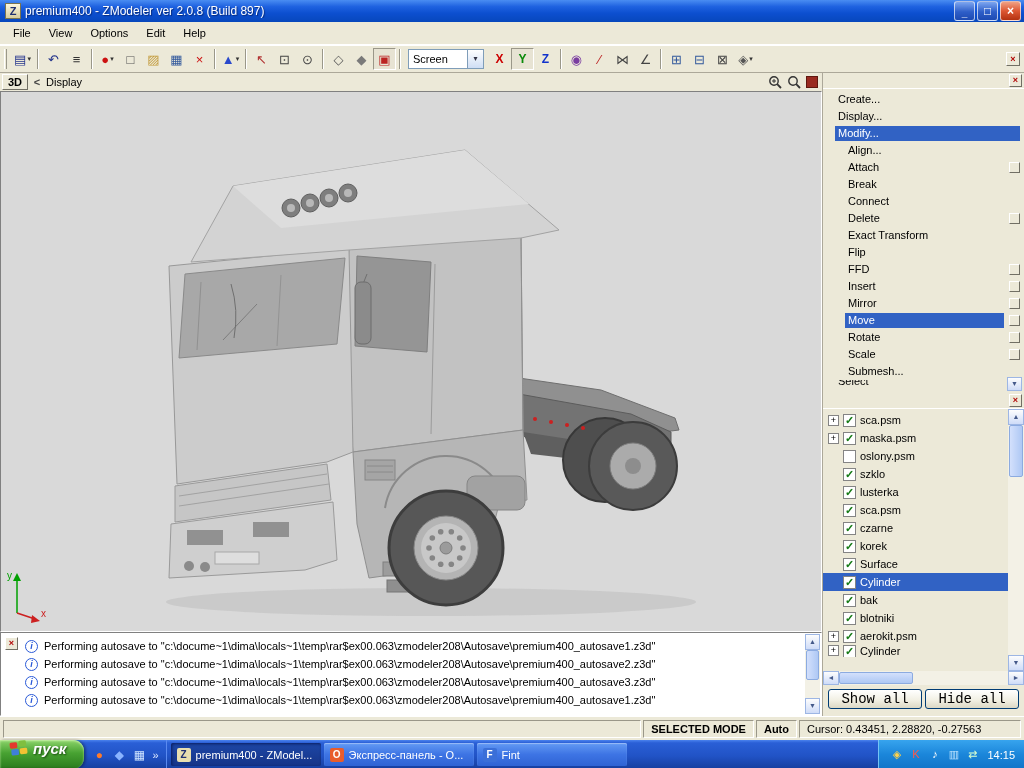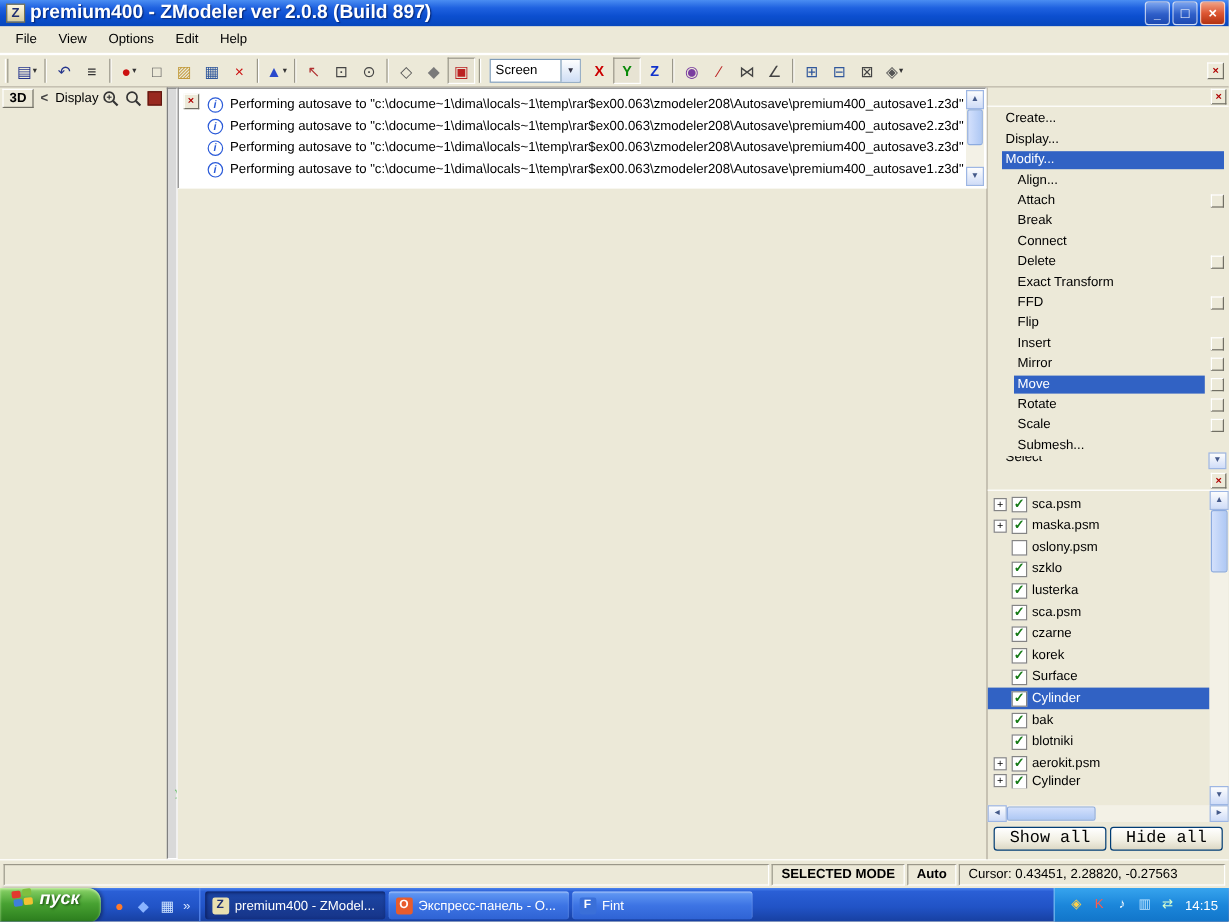--- a/index.html
+++ b/index.html
@@ -12,7 +12,7 @@
     background:linear-gradient(180deg,#4a8df2 0%,#1f62e0 30%,#0c4fd0 60%,#0747bc 100%)}
   .app-icon{width:16px;height:16px;margin:0 4px 0 2px;background:linear-gradient(#fdf8e0,#d6cda0);
     border:1px solid #7a7450;color:#203070;font-weight:bold;font-size:11px;line-height:14px;text-align:center}
-  .title-text{flex:1;color:#fff;font-weight:bold;font-size:16px;text-shadow:1px 1px 1px #072a7a;white-space:nowrap;overflow:hidden}
+  .title-text{flex:1;color:#fff;font-weight:normal;font-size:12px;text-shadow:1px 1px 1px #072a7a;white-space:nowrap;overflow:hidden}
   .win-btns{display:flex;gap:2px}
   .winbtn{width:21px;height:20px;border-radius:3px;border:1px solid rgba(255,255,255,.65);
     background:linear-gradient(#7da6f0,#2e5ec8 55%,#1d4ab2);color:#fff;font-weight:bold;font-size:12px;

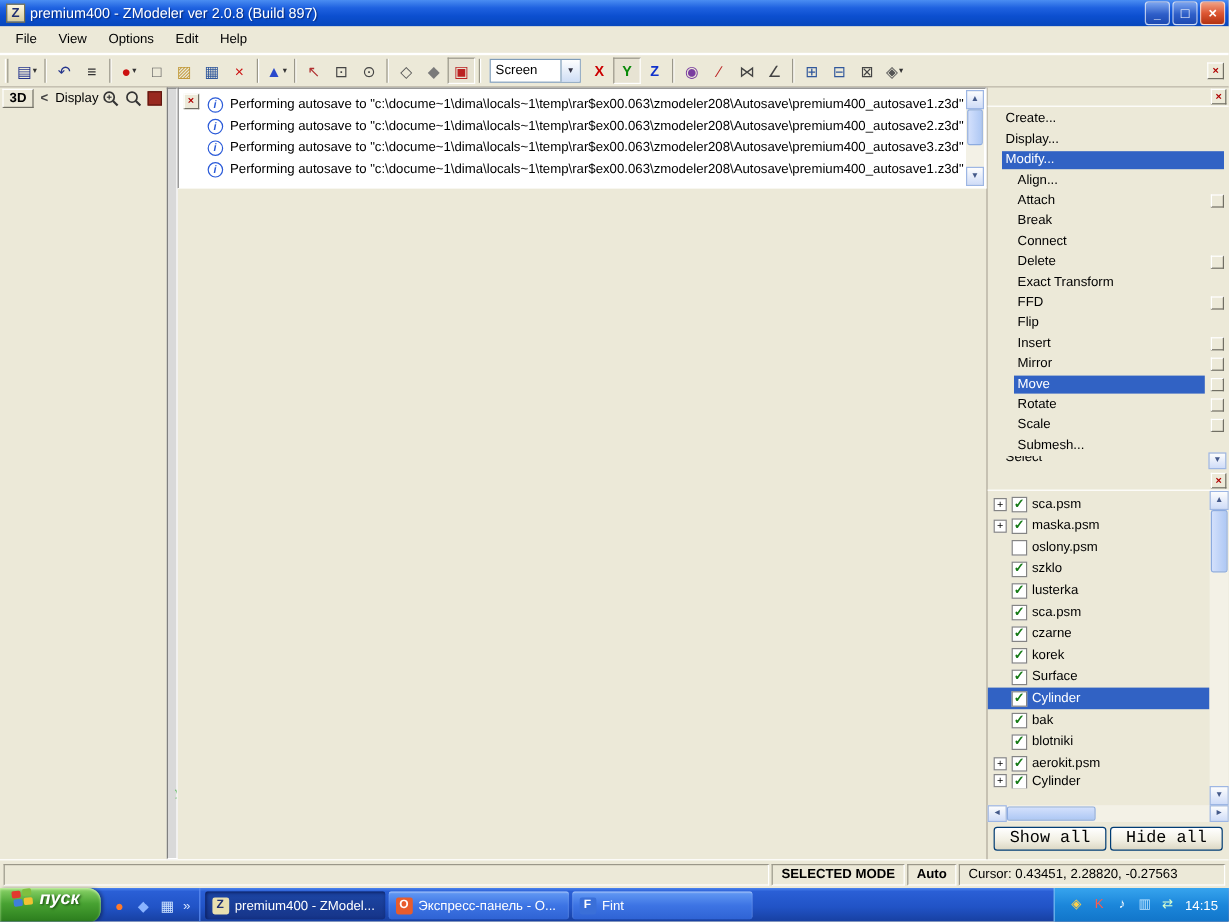--- a/index.html
+++ b/index.html
@@ -44,7 +44,7 @@
 
   
   .workspace{display:flex;height:643px}
-  .left-col{width:822px;display:flex;}
+  .left-col{width:822px;display:flex;flex-direction:column}
   .vp-header{height:18px;display:flex;align-items:center;gap:3px;background:#ECE9D8}
   .vp-mode{width:26px;height:16px;margin-left:2px;border:1px solid;border-color:#fff #716F64 #716F64 #fff;
     background:#ECE9D8;font-weight:bold;text-align:center;line-height:14px}

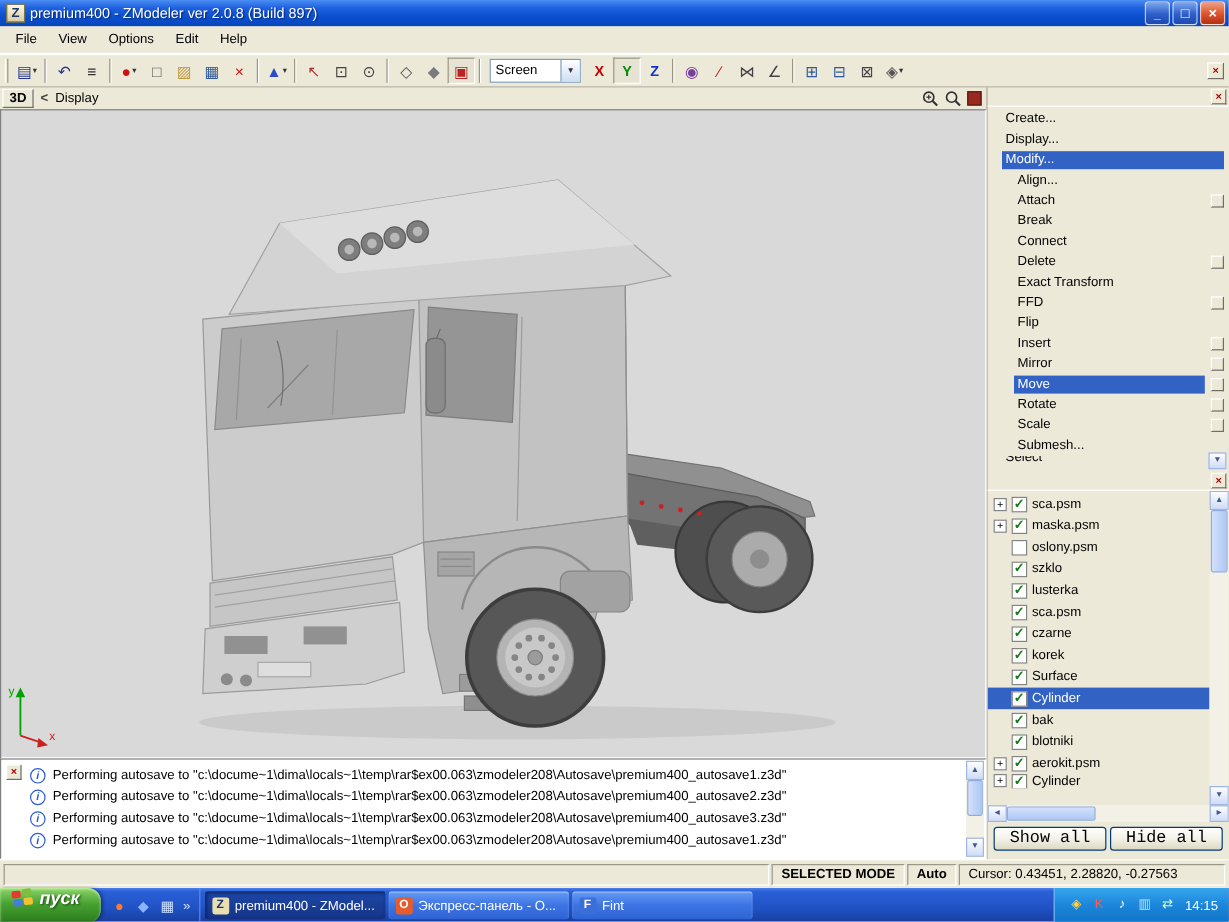--- a/index.html
+++ b/index.html
@@ -441,11 +441,11 @@
             <span class="cmd-label">Exact Transform</span>
           </div>
           <div class="cmd-row ind">
+            <span class="cmd-label">Flip</span>
+          </div>
+          <div class="cmd-row ind">
             <span class="cmd-label">FFD</span>
             <span class="cmd-box"></span>
-          </div>
-          <div class="cmd-row ind">
-            <span class="cmd-label">Flip</span>
           </div>
           <div class="cmd-row ind">
             <span class="cmd-label">Insert</span>

